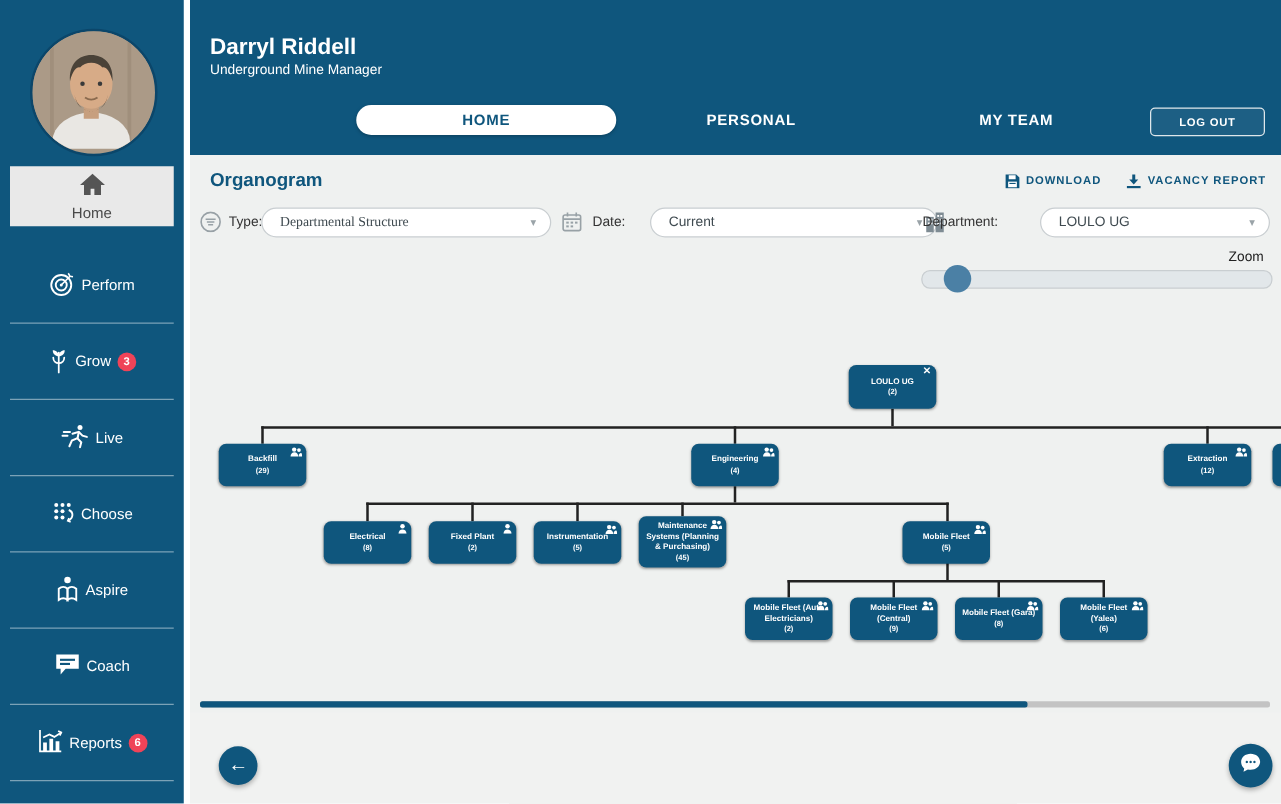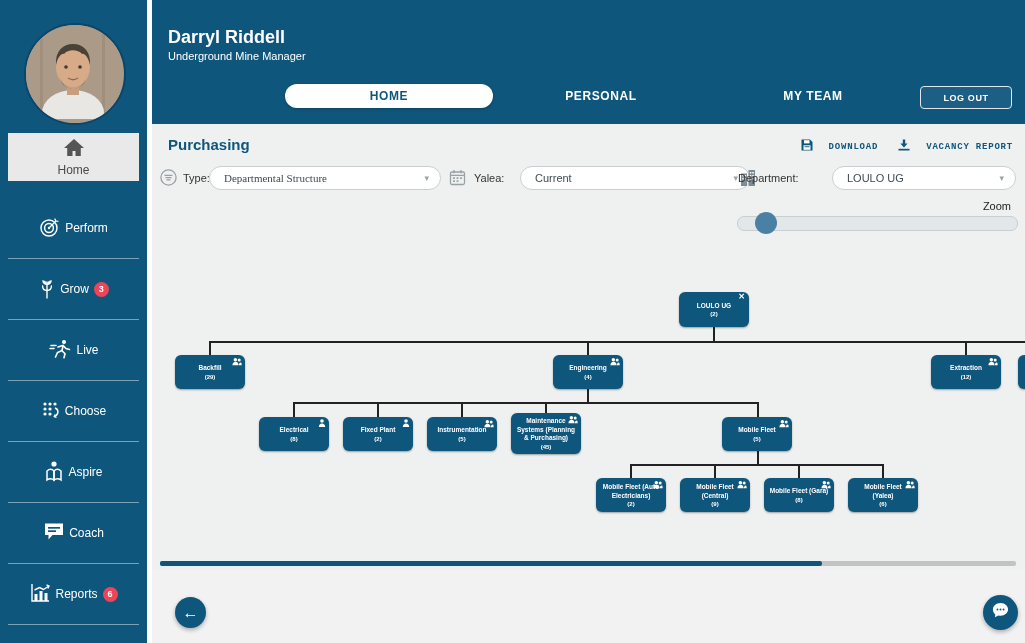--- a/index.html
+++ b/index.html
@@ -208,7 +208,7 @@
   <div class="content">
     <div class="footer-strip"></div>
 
-    <div class="page-title">Purchasing</div>
+    <div class="page-title">Organogram</div>
 
     <div class="actions">
       <div class="action">

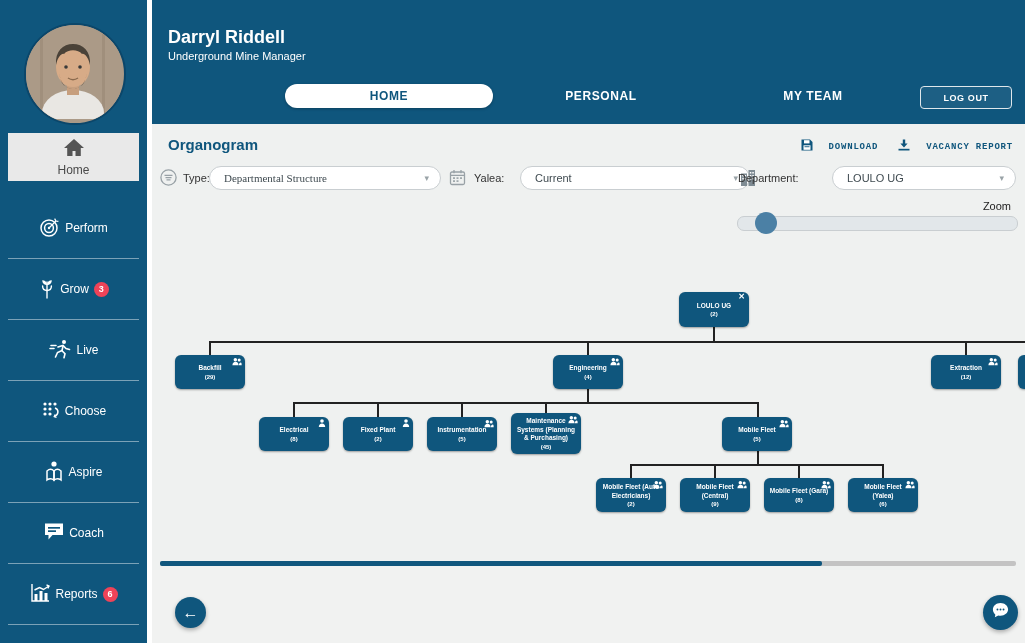--- a/index.html
+++ b/index.html
@@ -26,7 +26,7 @@
   .content{position:absolute;left:152px;top:124px;width:873px;height:519px;background:#eff1f0;overflow:hidden;}
   .page-title{position:absolute;left:16px;top:12px;font-size:15px;font-weight:bold;color:#0f567d;}
   .actions{position:absolute;right:12px;top:15px;display:flex;gap:20px;}
-  .action{display:flex;align-items:center;gap:16px;color:#0f567d;font-size:9px;font-weight:bold;letter-spacing:.8px;cursor:pointer;font-family:Liberation Mono, monospace;}
+  .action{display:flex;gap:5px;color:#0f567d;font-size:9px;font-weight:bold;letter-spacing:.8px;cursor:pointer;}
 
   .flabel{position:absolute;top:48px;font-size:11px;color:#333;}
   .ficon{position:absolute;top:45px;}

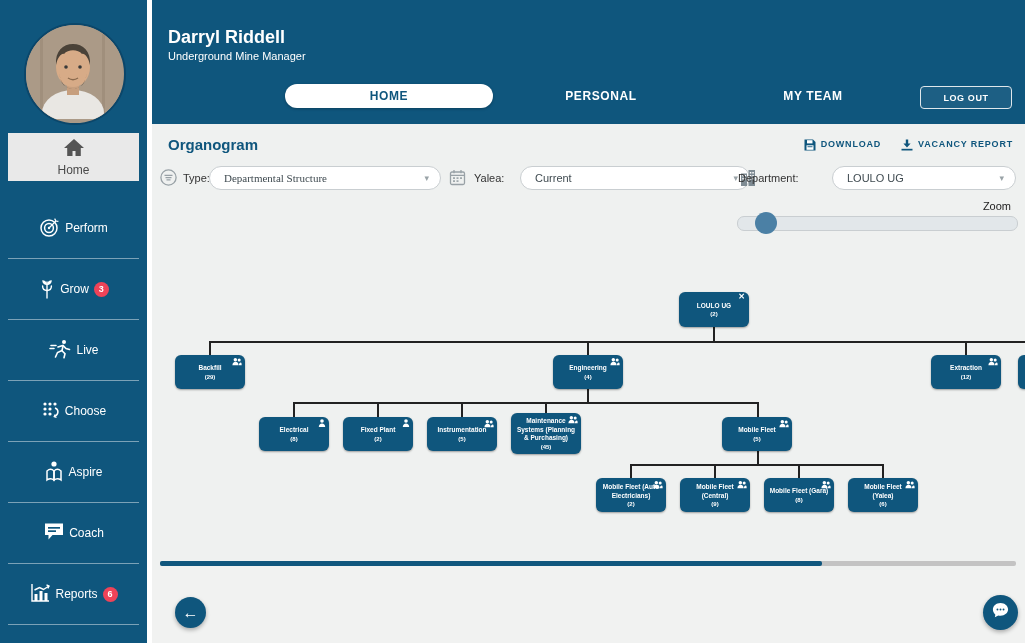--- a/index.html
+++ b/index.html
@@ -256,7 +256,7 @@
         <rect x="7.5" y="11.3" width="2" height="1.6" fill="#98a1a6" stroke="none"></rect>
       </svg>
     </span>
-    <span class="flabel" style="left:322px;">Yalea:</span>
+    <span class="flabel" style="left:322px;">Date:</span>
     <div class="dd" style="left:368px;width:230px;text-align:right;">
       <span>Current</span>
       <span class="caret">▾</span>

